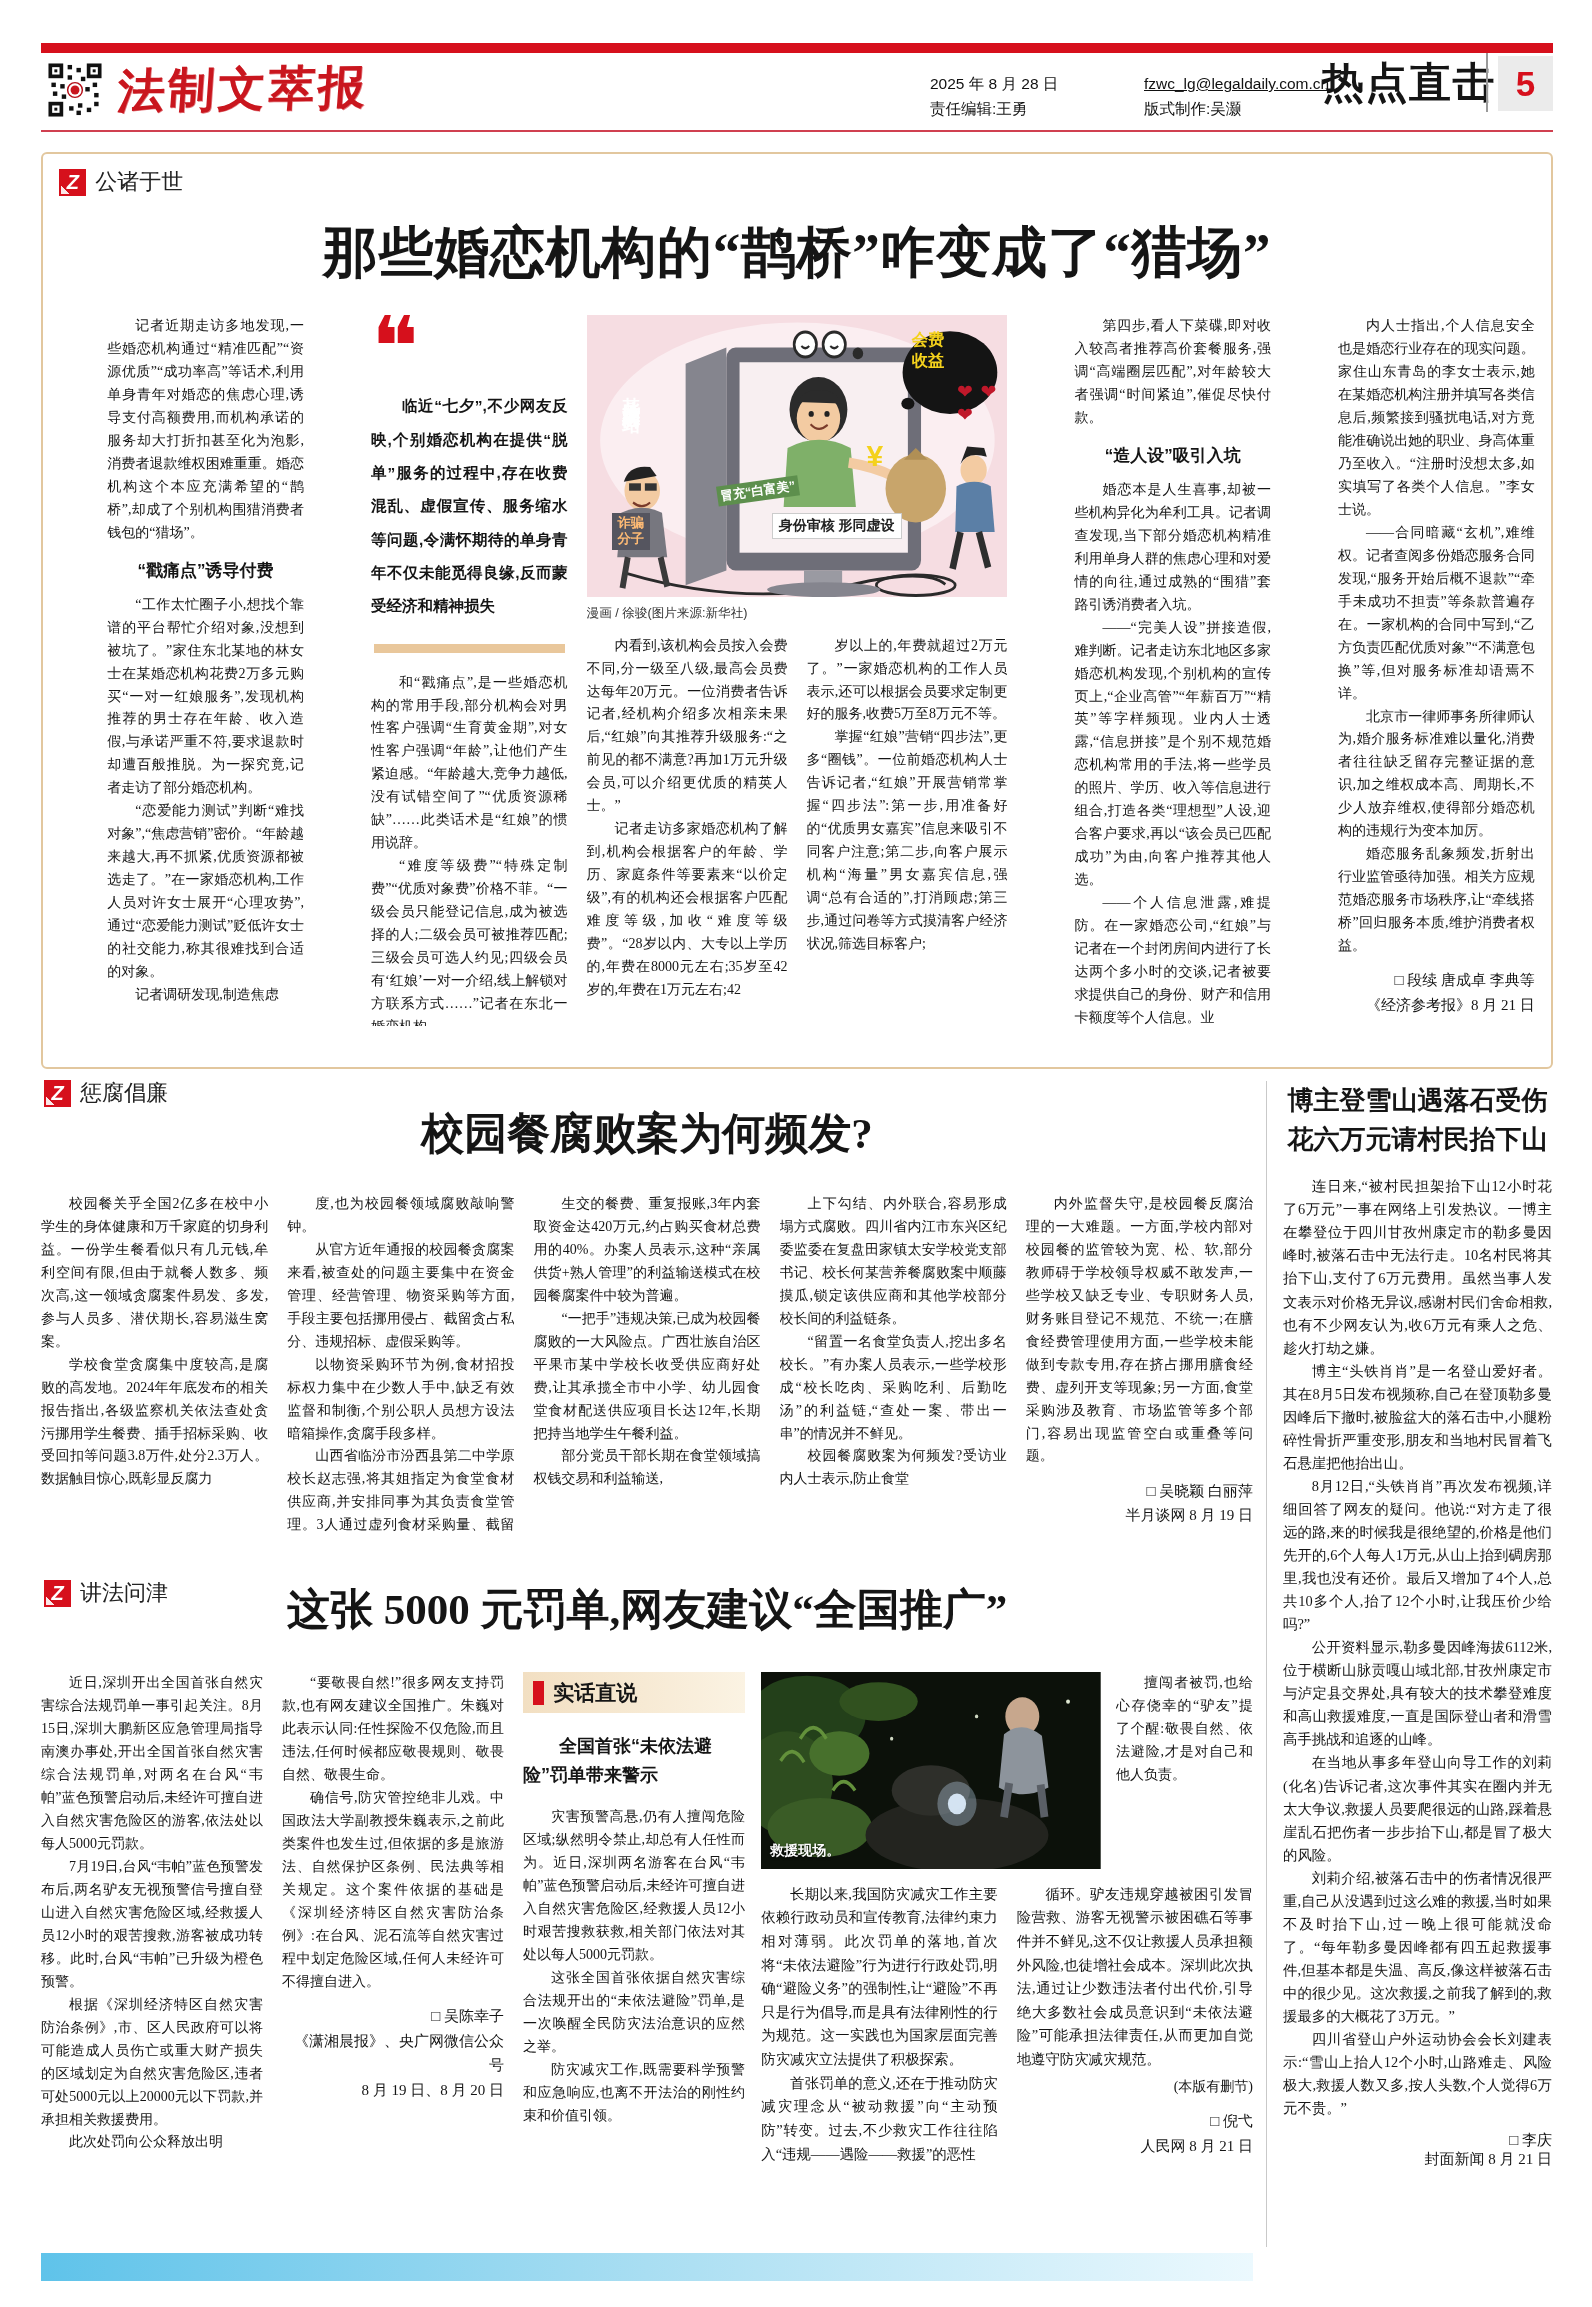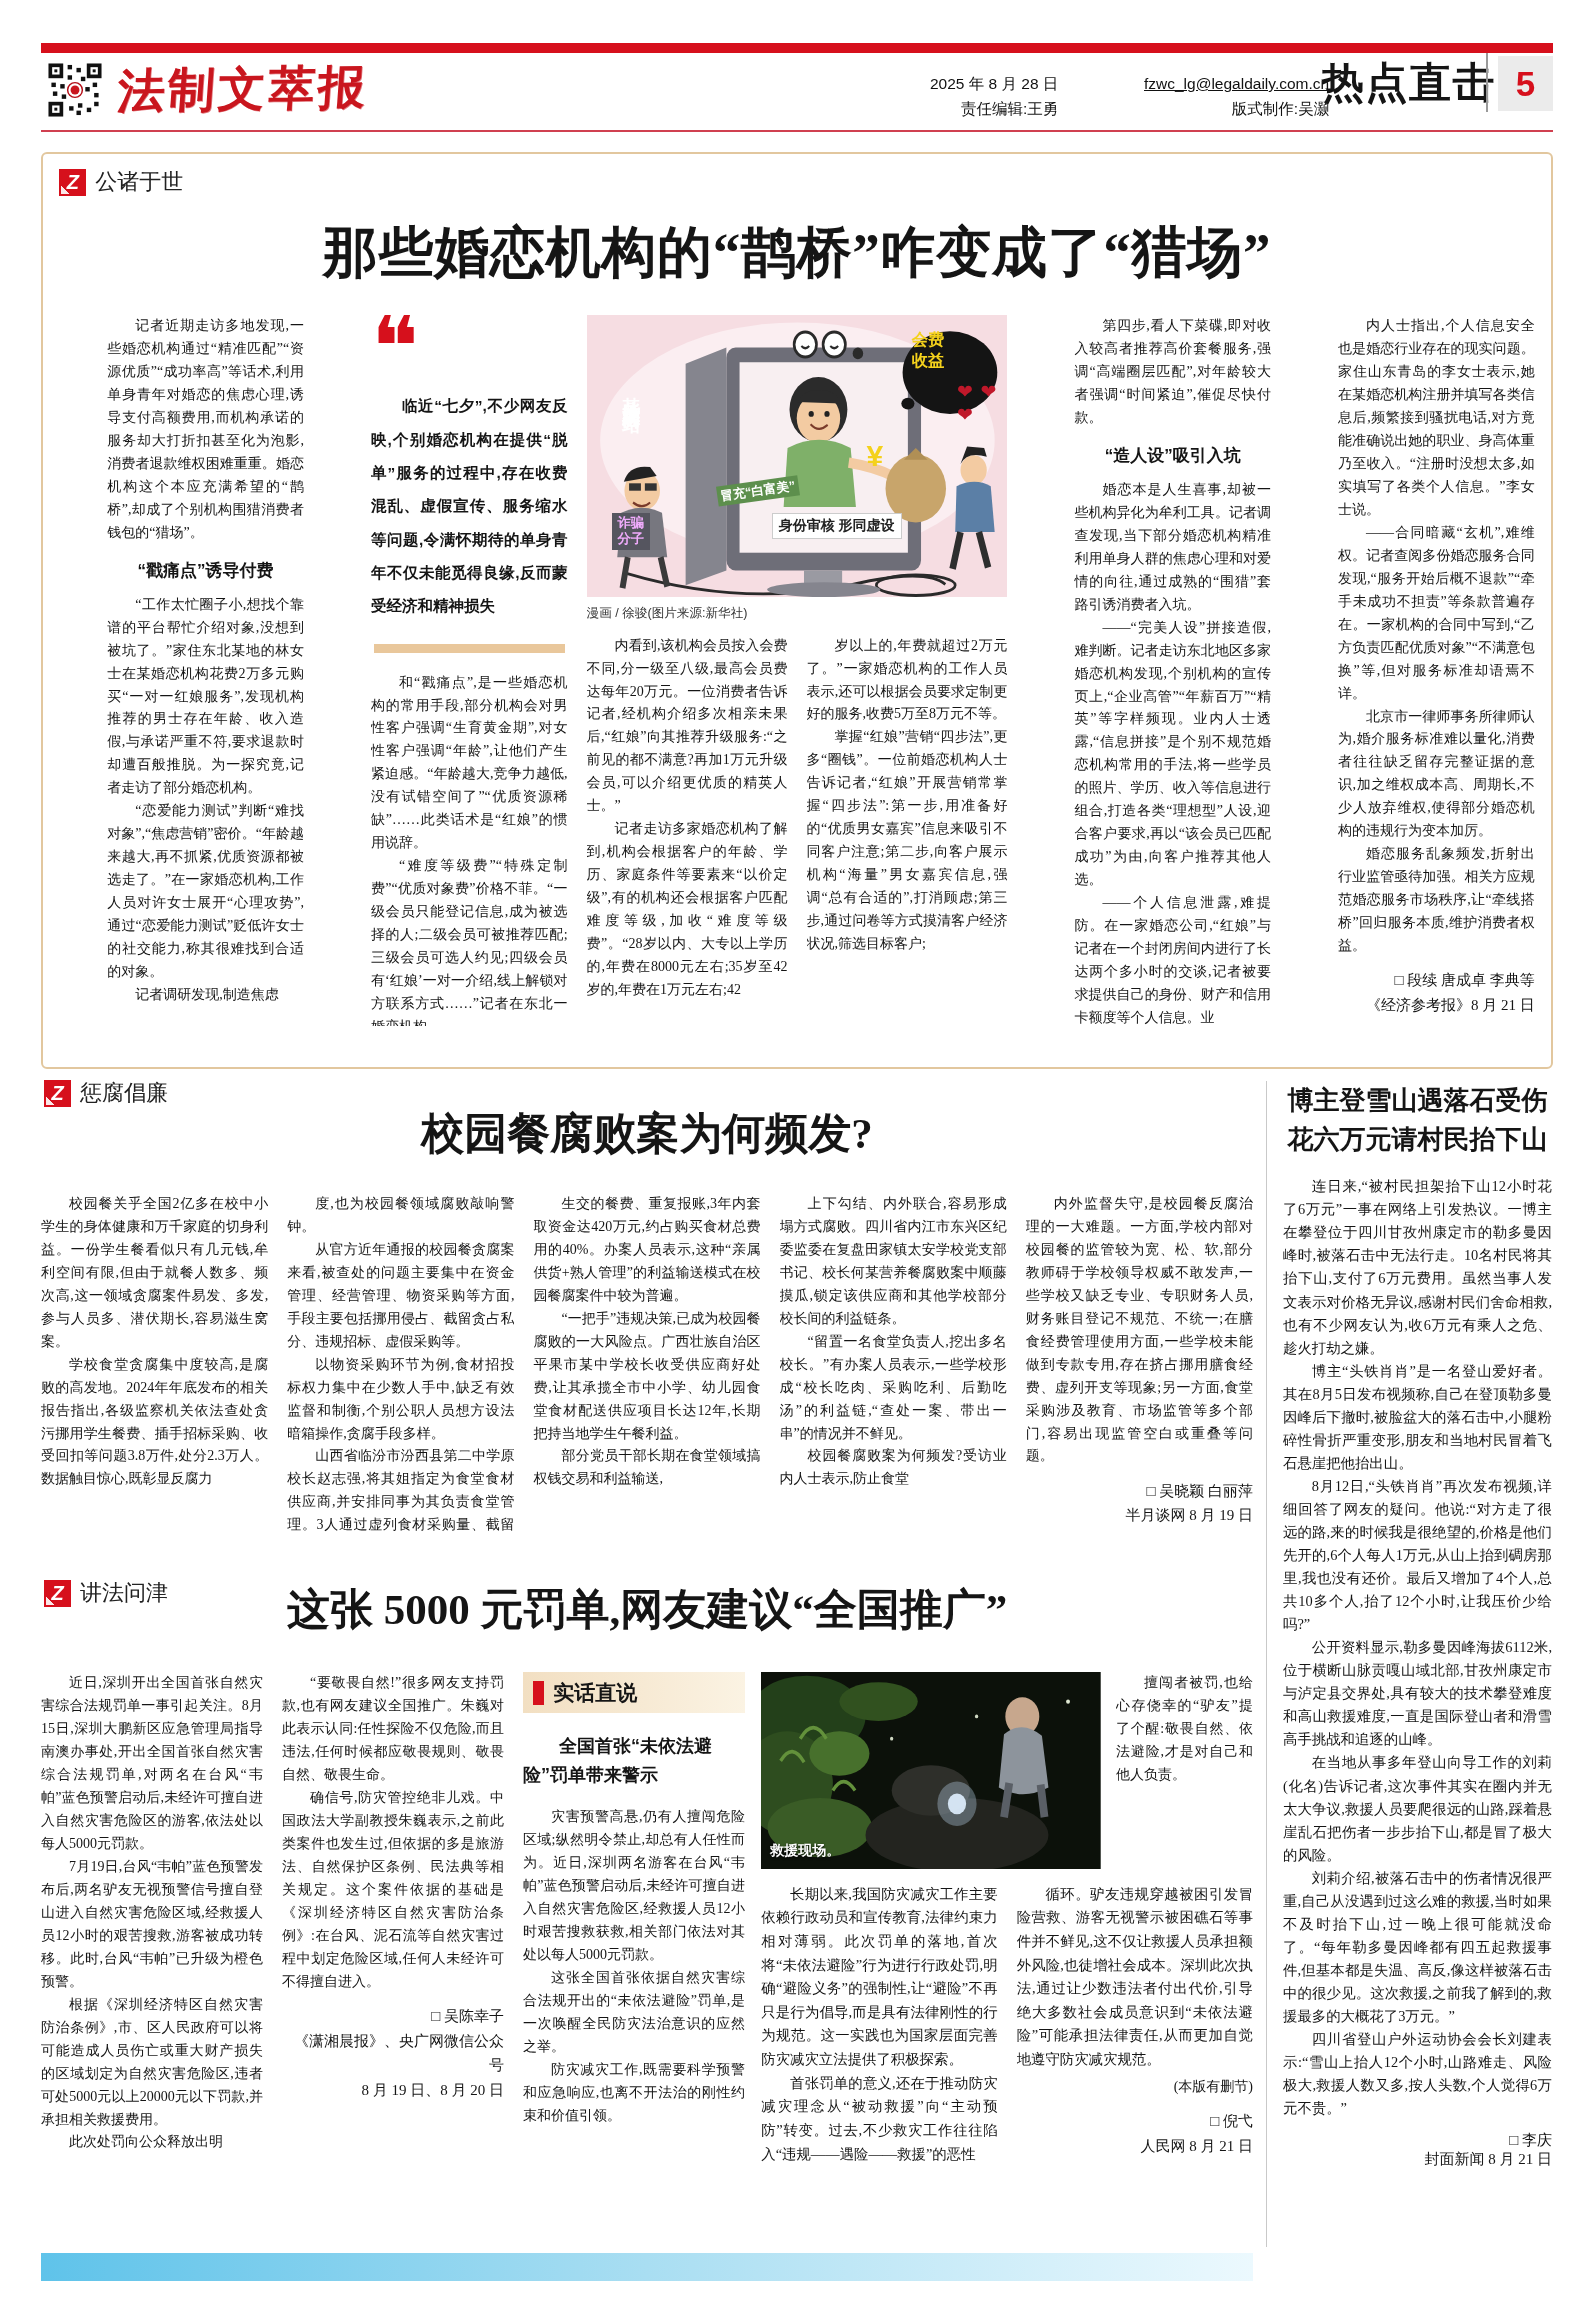--- a/index.html
+++ b/index.html
@@ -14,7 +14,7 @@
               color:#c9161e; letter-spacing:3px; transform:skewX(-5deg) rotate(-1deg);
               font-family:"Liberation Serif", serif; text-shadow:0.7px 0.7px 0 #e27b80; }
   .meta     { position:absolute; top:71px; font-size:15.5px; line-height:25px; color:#111;
-              font-family:"Liberation Sans", sans-serif;text-align:right; }
+              font-family:"Liberation Sans", sans-serif; }
   .meta-a   { left:930px; }
   .meta-b   { left:1144px; }
   .meta-b .em { text-decoration:underline; }

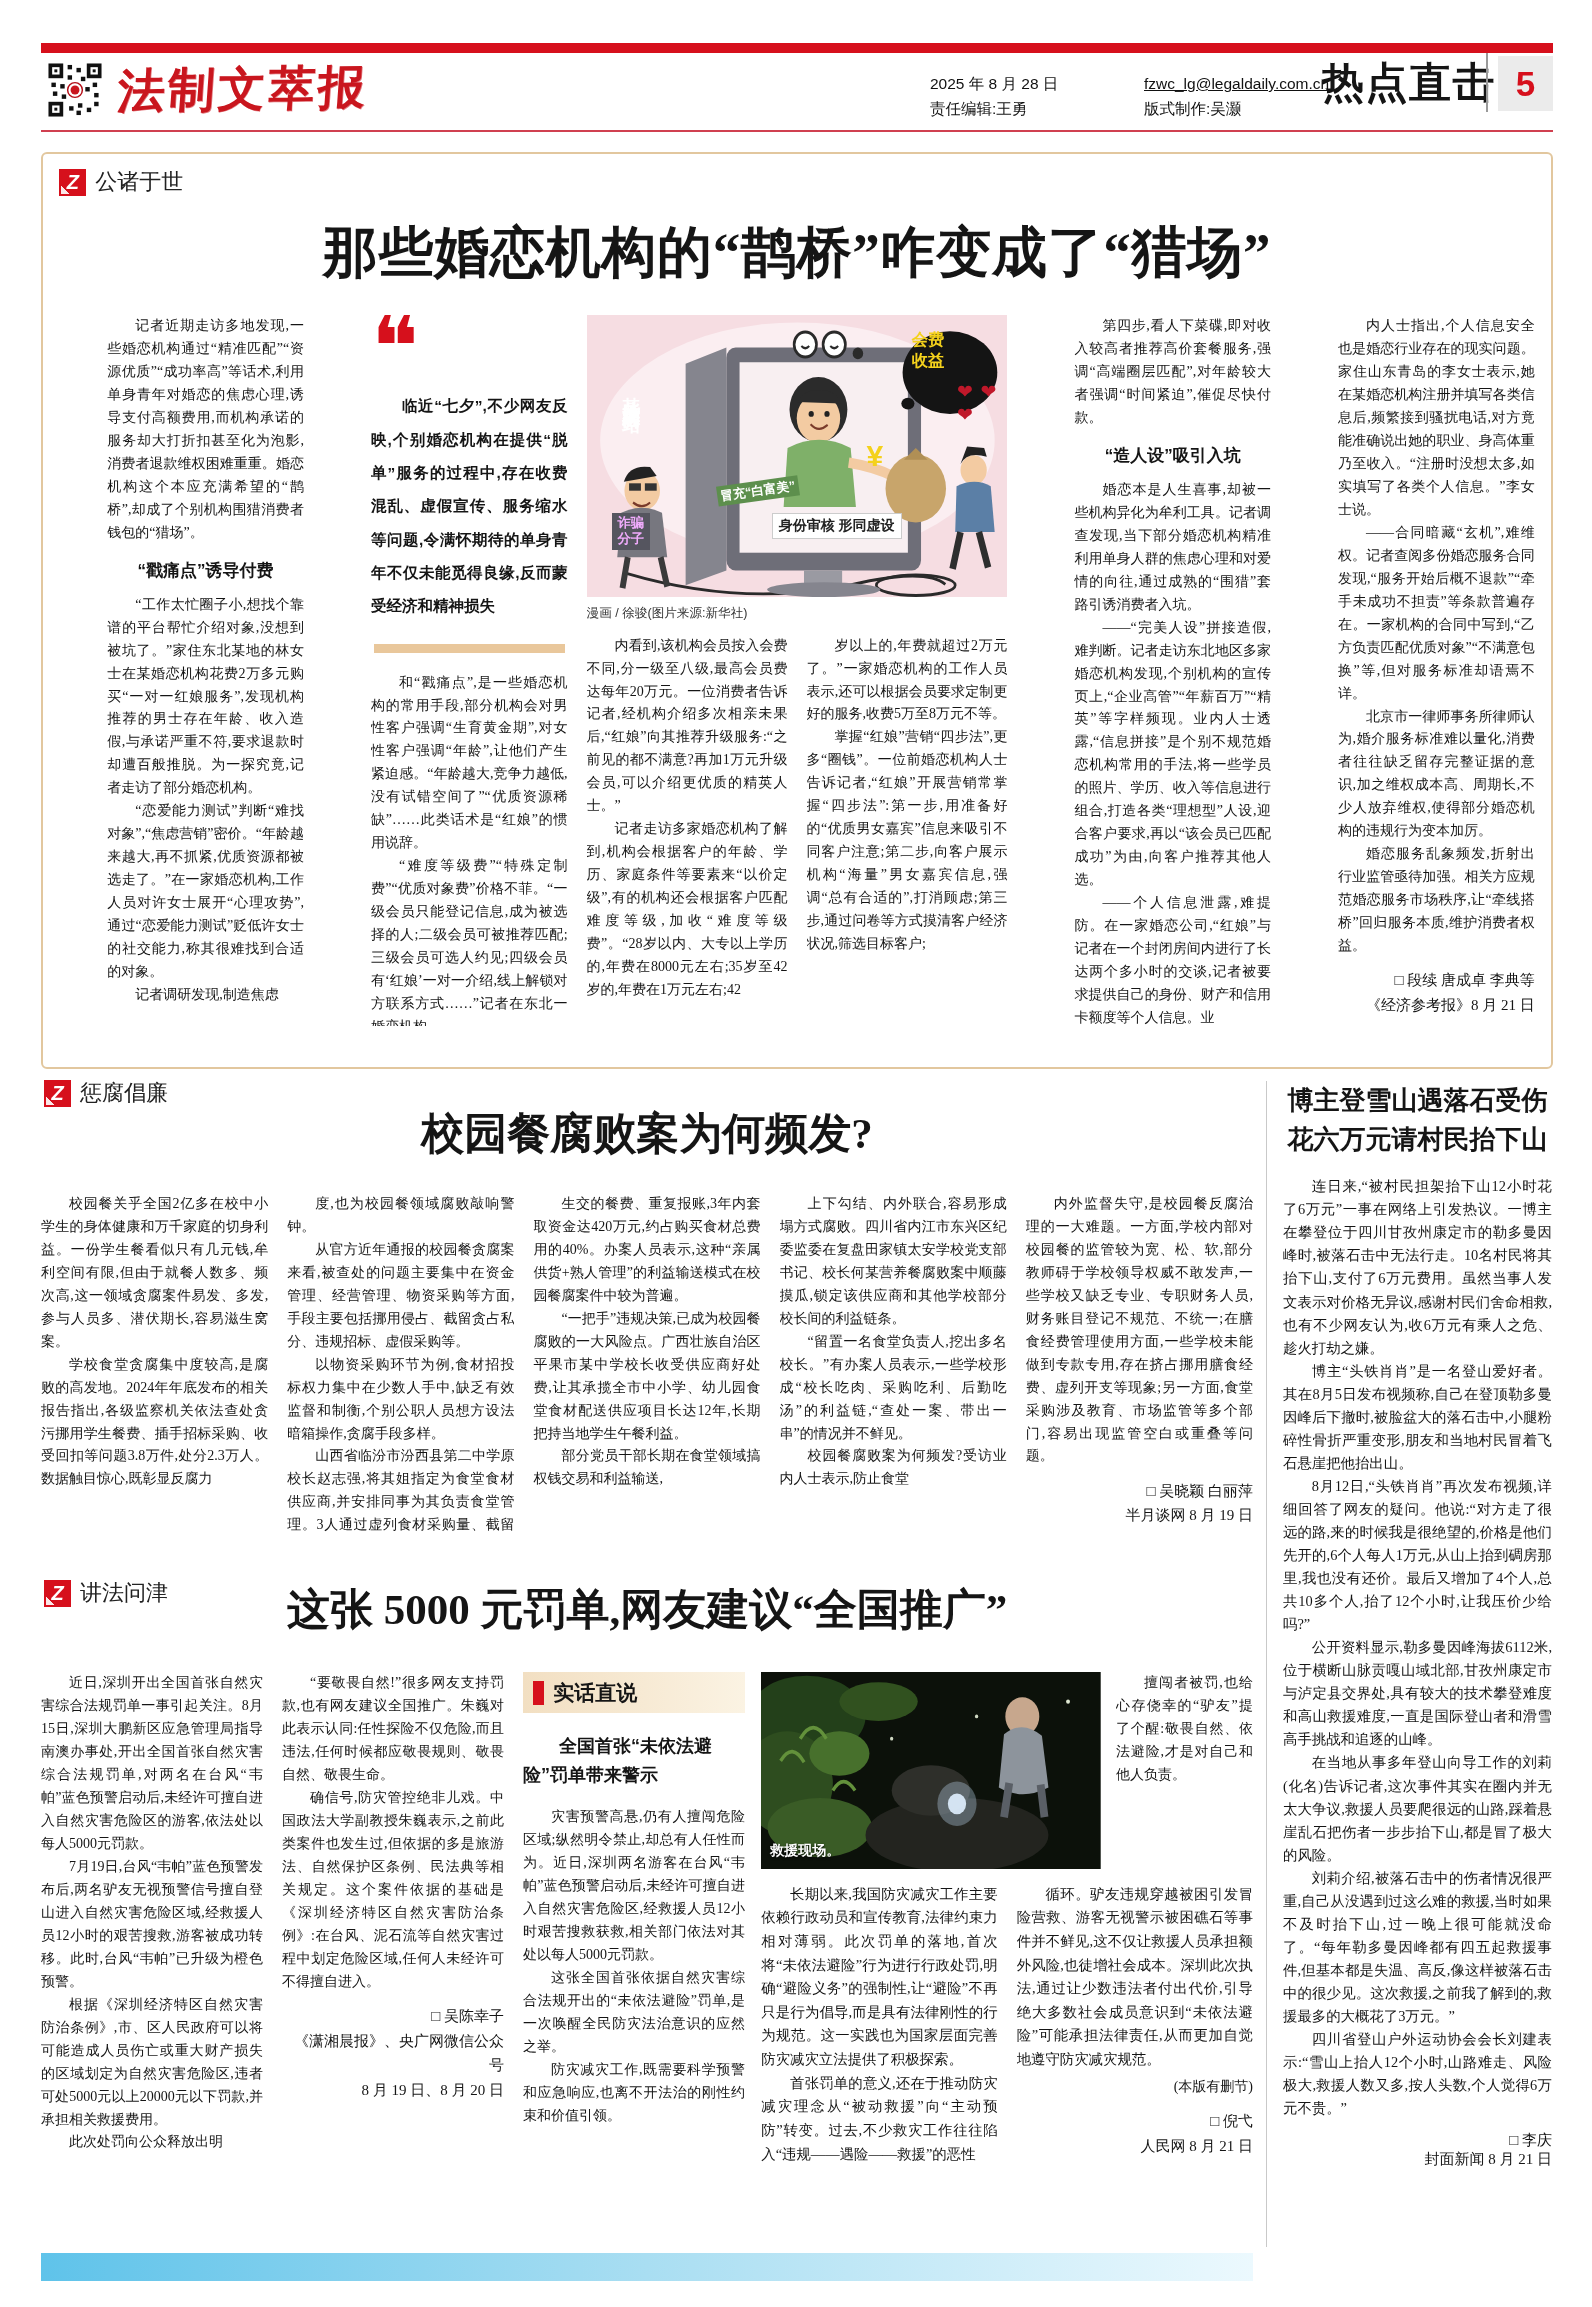--- a/index.html
+++ b/index.html
@@ -58,7 +58,7 @@
                letter-spacing:3.7px; }
   .lab-fake  { left:31%; top:166px; background:#5d8f4d; color:#fff; font-size:12.6px; padding:1.5px 3px;
                transform:rotate(-8deg); }
-  .lab-fraud { left:6%; top:198px; background:#55555f; color:#f0abfc; font-size:13.3px; padding:2.2px 4.4px;
+  .lab-fraud { left:6%; top:198px; background:#55555f; color:#fdba74; font-size:13.3px; padding:2.2px 4.4px;
                width:38px; text-align:center; line-height:1.2; }
   .lab-audit { left:44%; top:198px; background:#fff; color:#222; font-size:14px; padding:2.2px 6px;
                border:0.7px solid #ccc; line-height:1.35; }

